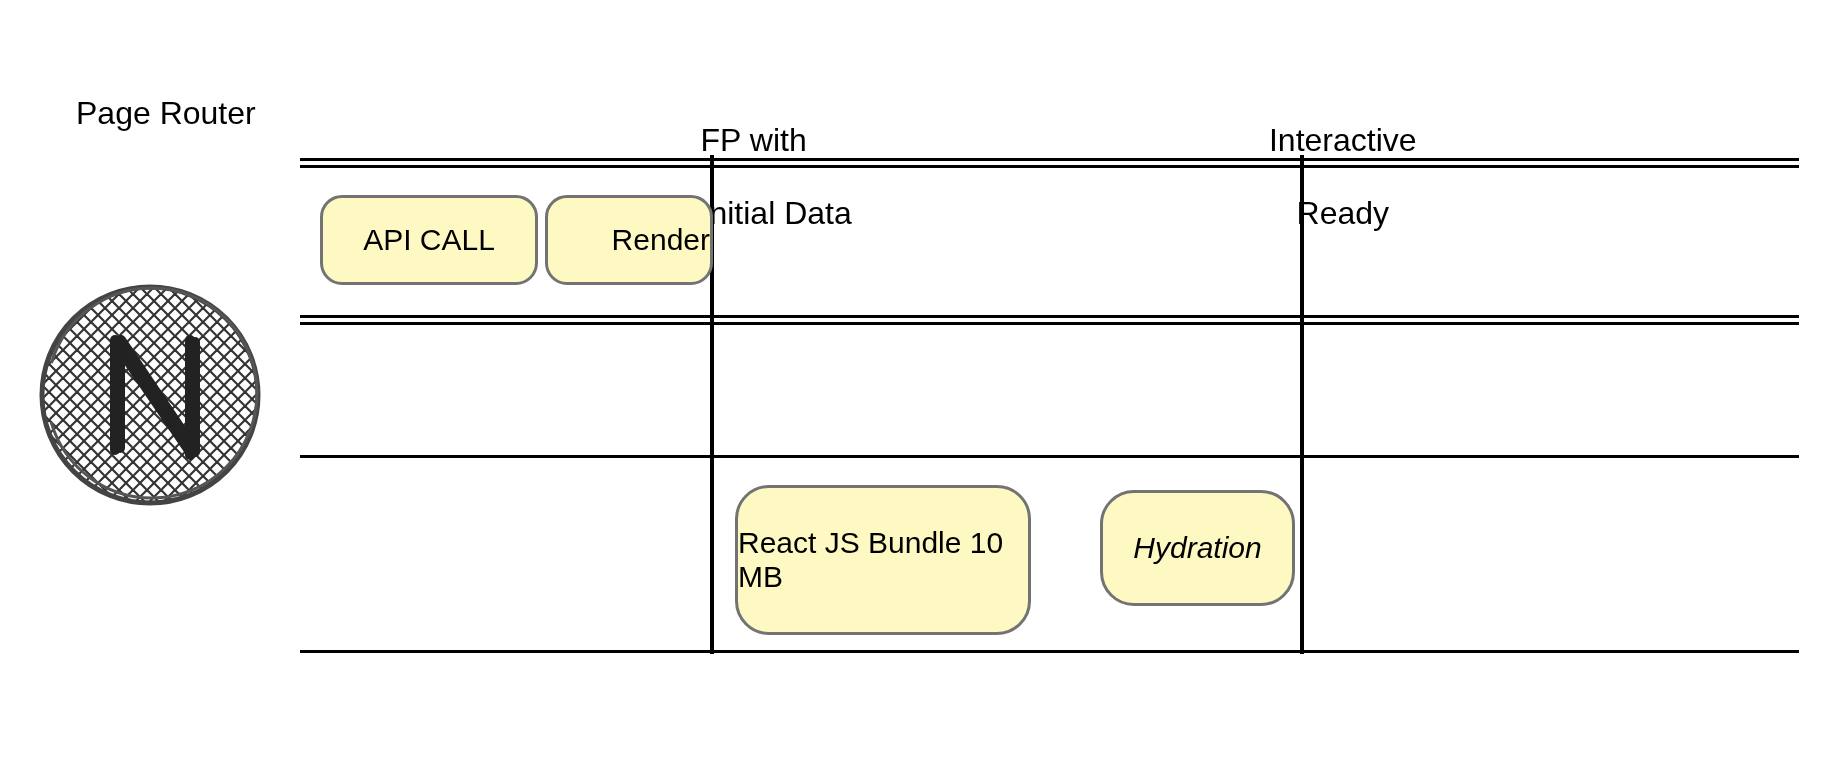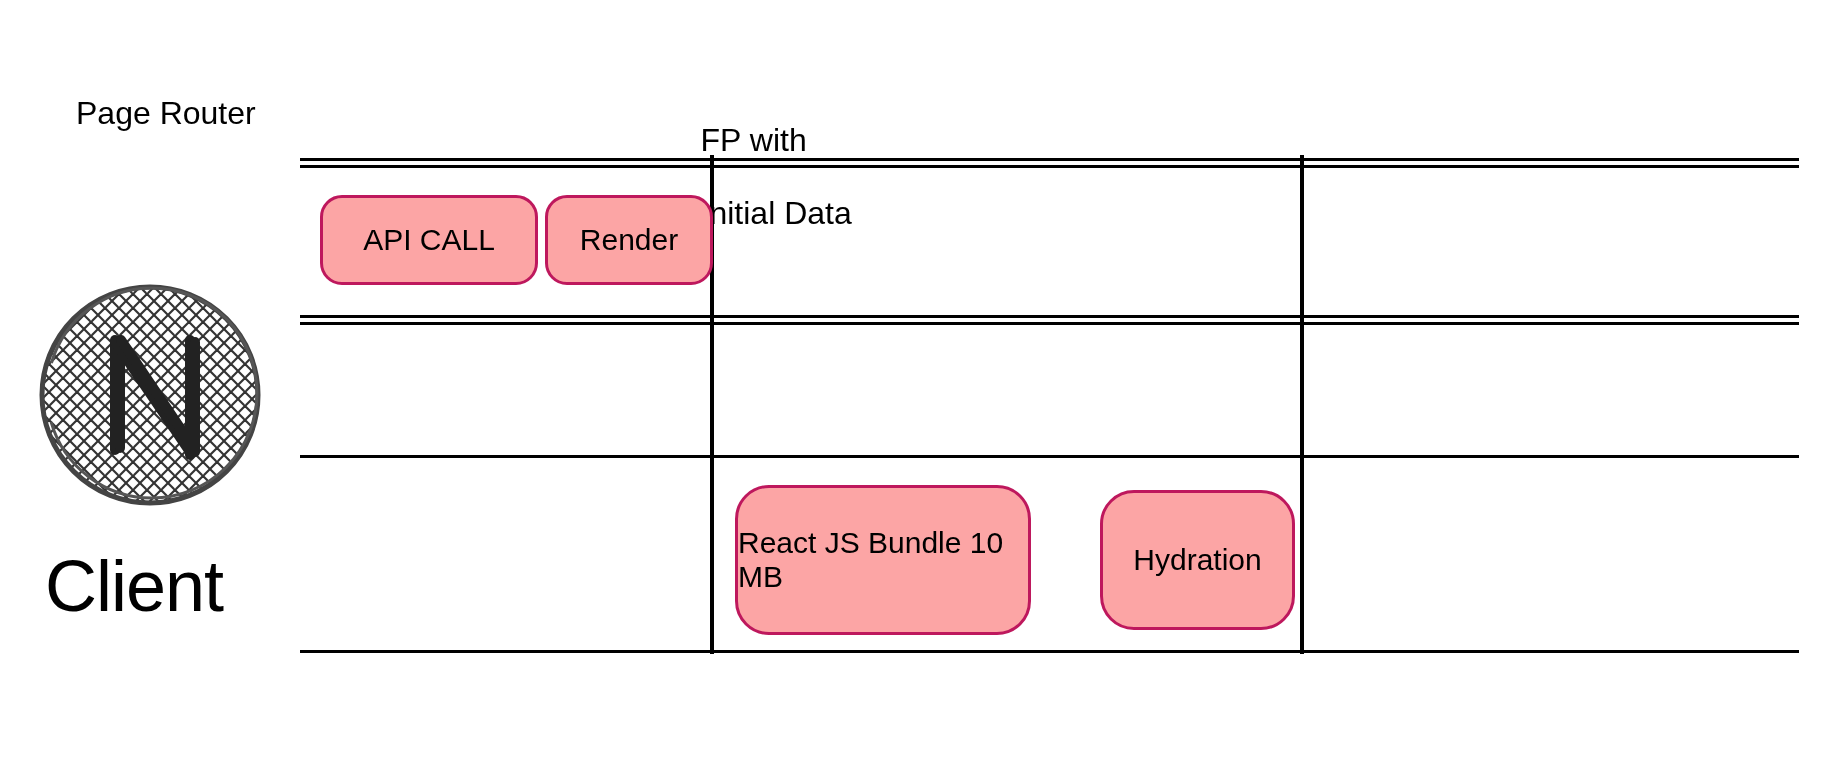--- a/index.html
+++ b/index.html
@@ -95,6 +95,10 @@
     <span>Initial Data</span>
   </div>
 
+  <div class="txt marker" style="left:1205px; top:85px; width:240px; text-align:center;">
+    <span>Interactive</span><br>
+    <span>Ready</span>
+  </div>
 
   <div class="hline dbl" style="top:158px;"></div>
   <div class="hline dbl" style="top:315px;"></div>

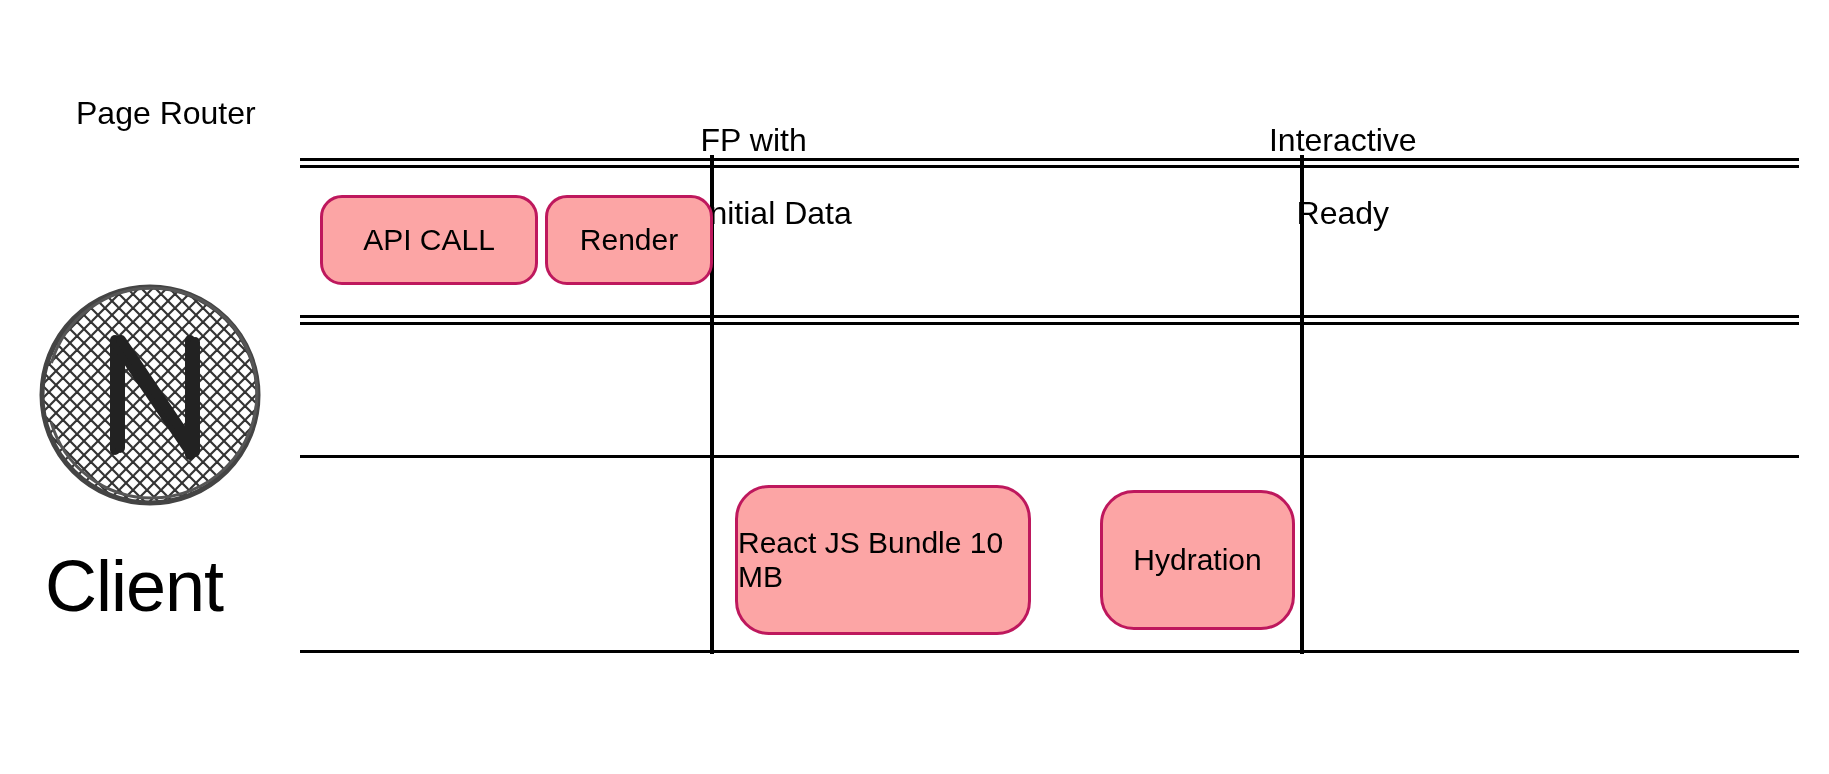--- a/index.html
+++ b/index.html
@@ -62,13 +62,13 @@
   
   .box {
     position: absolute;
-    border: 3px solid #be185d;
+    border: 3px solid #737373;
     border-radius: 22px;
     display: flex;
     align-items: center;
     justify-content: center;
     font-size: 30px;
-    background: #fca5a5;
+    background: #fef9c3;
   }
   .box.big {
     border-radius: 34px;

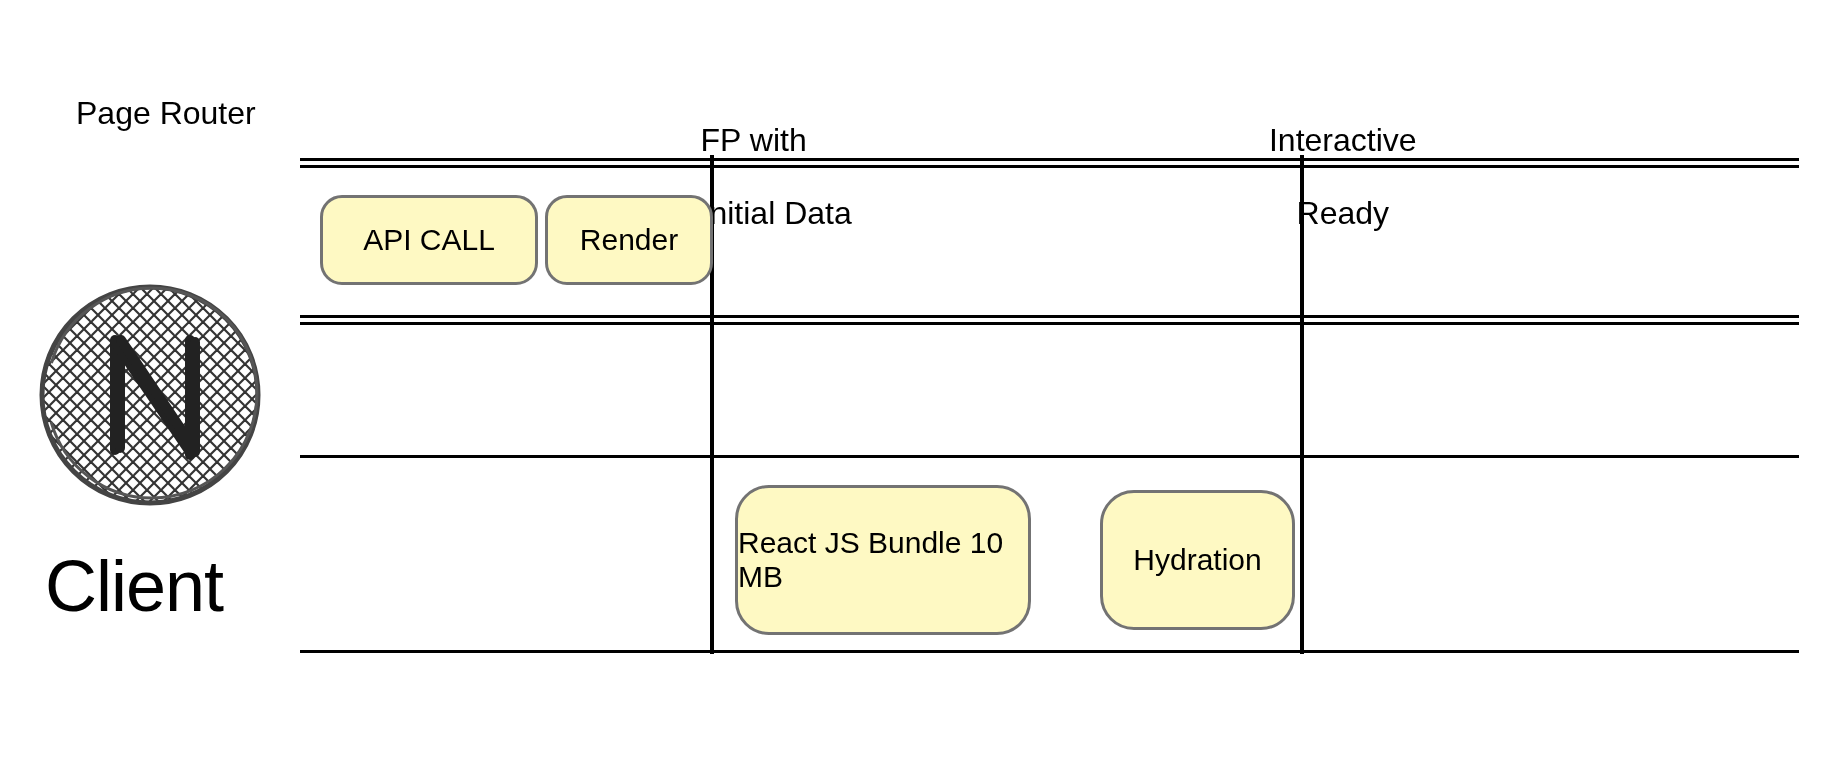--- a/index.html
+++ b/index.html
@@ -140,7 +140,7 @@
     <span>API CALL</span>
   </div>
 
-  <div class="box" style="left:545px; top:195px; width:168px; height:90px;">
+  <div class="box" style="left:545px; top:195px; width:168px; height:90px;justify-content:flex-end;">
     <span>Render</span>
   </div>
 

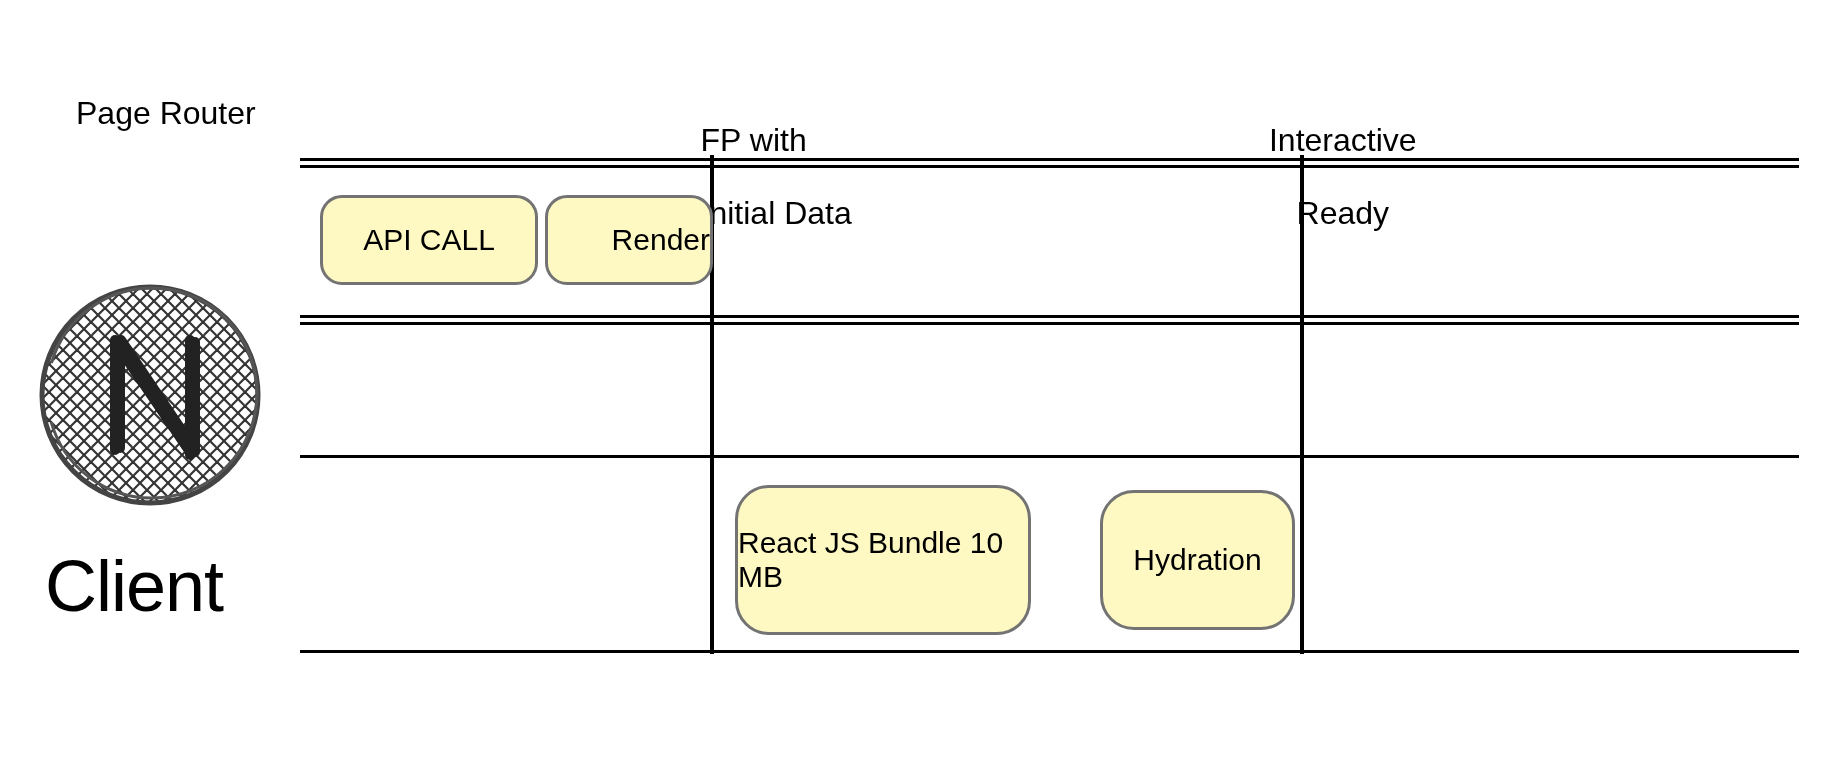--- a/index.html
+++ b/index.html
@@ -109,7 +109,6 @@
   <div class="vline" style="left:1300px;"></div>
 
 
-  <div class="txt title-big" style="left:45px; top:545px;">Client</div>
 
   <div class="logo-wrap">
     <svg viewBox="0 0 230 230">

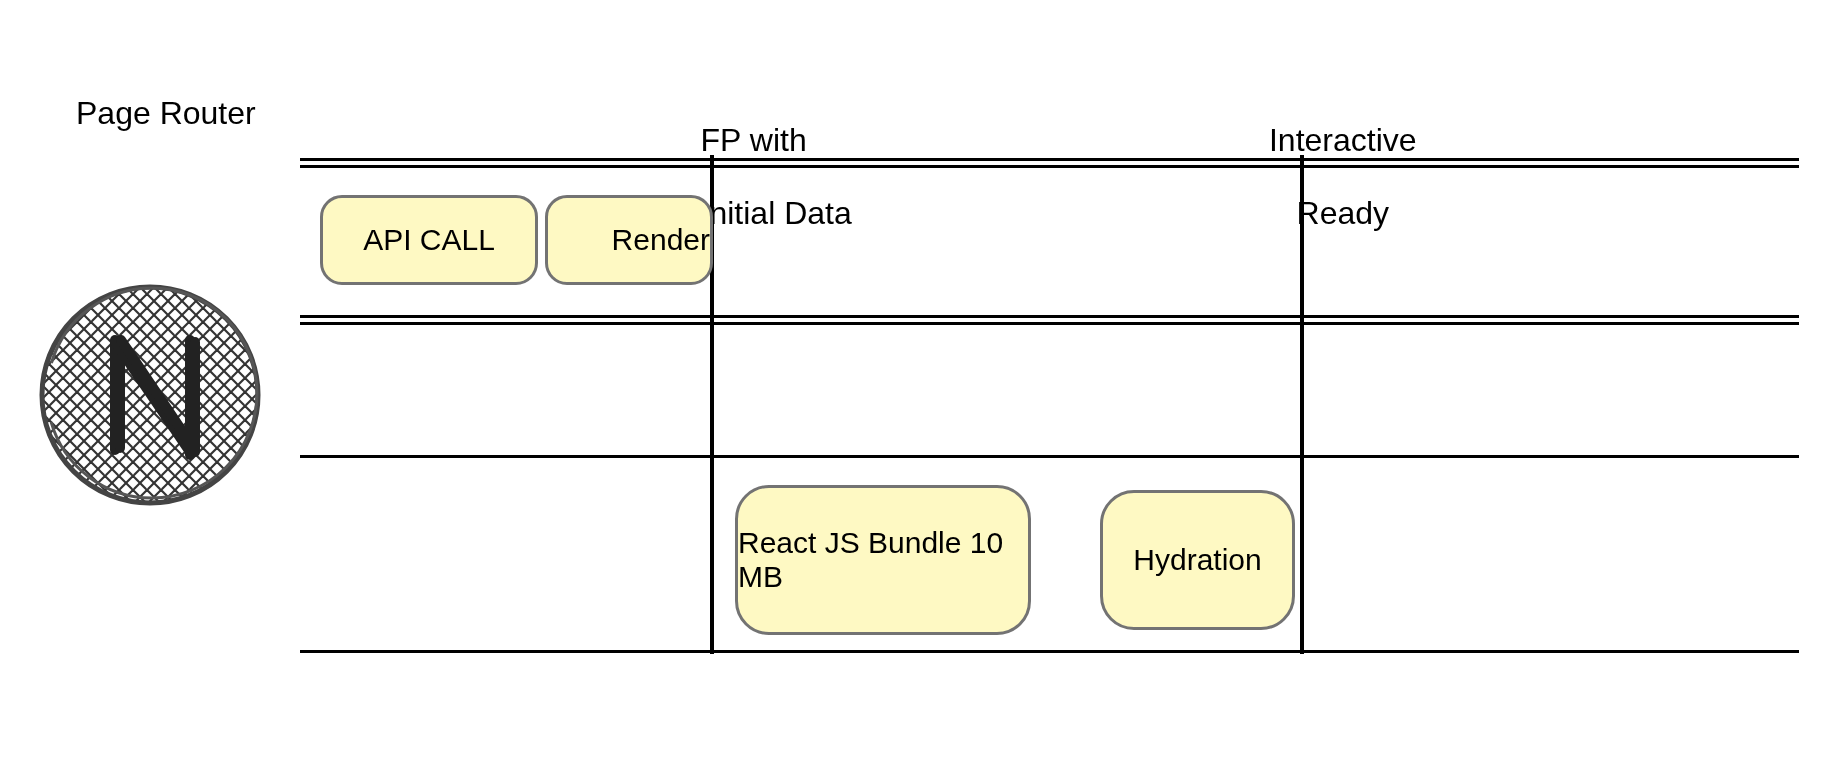--- a/index.html
+++ b/index.html
@@ -147,7 +147,7 @@
     <span>React JS Bundle 10 MB</span>
   </div>
 
-  <div class="box big" style="left:1100px; top:490px; width:195px; height:140px;">
+  <div class="box big" style="left:1100px; top:490px; width:195px; height:116px;font-style:italic;">
     <span>Hydration</span>
   </div>
 

